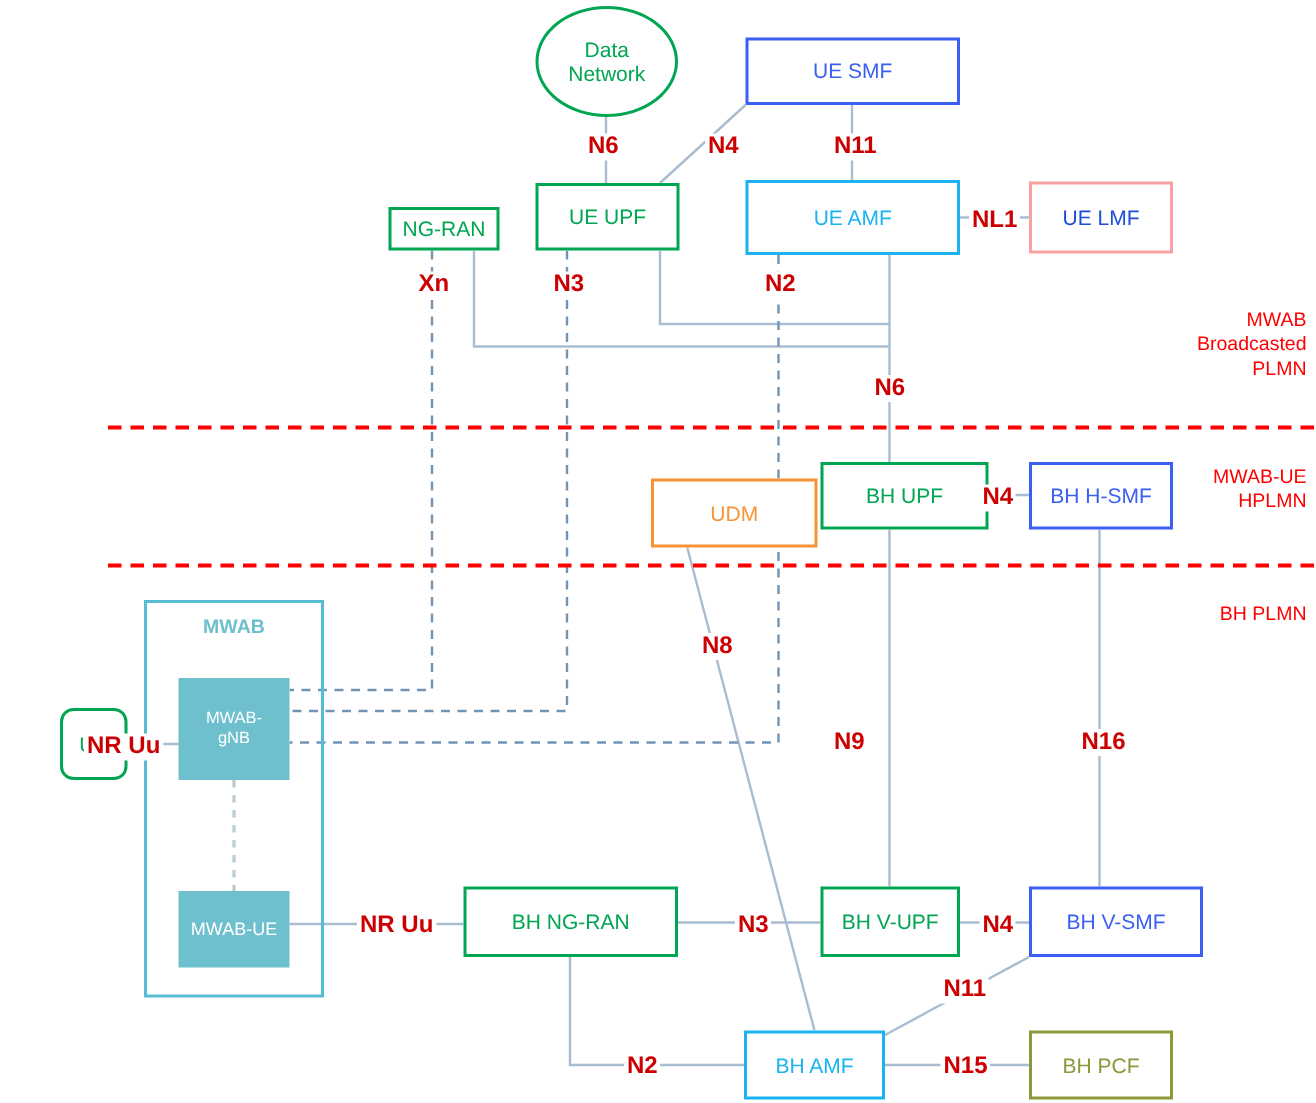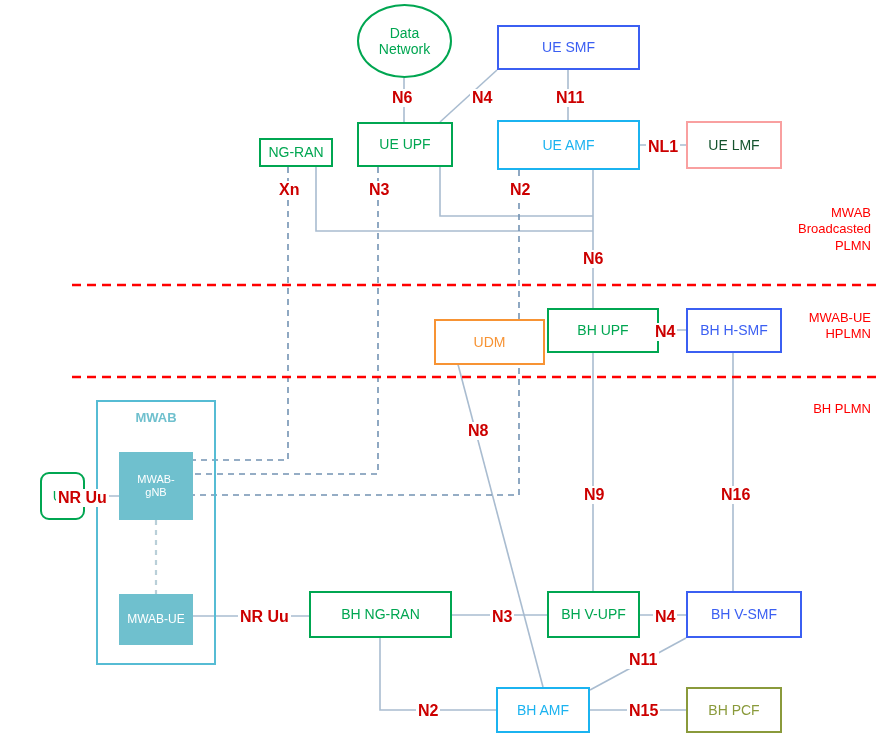--- a/index.html
+++ b/index.html
@@ -14,7 +14,7 @@
   .node.blue    {border:2.5px solid #3b5ff2;color:#3b5ff2;}
   .node.cyan    {border:2.5px solid #1bb3f0;color:#1bb3f0;}
   .node.orange  {border:2.5px solid #f79334;color:#f79334;}
-  .node.pink    {border:2.5px solid #f9a0a0;color:#14532d;}
+  .node.pink    {border:2.5px solid #f9a0a0;color:#1d4ed8;}
   .node.olive   {border:2.5px solid #8a9a3b;color:#8a9a3b;}
   .node.fill-teal{background:#6fc0ce;border:none;color:#ffffff;font-weight:normal;}
   .node.rounded {border-radius:9px;margin-left:35px;}

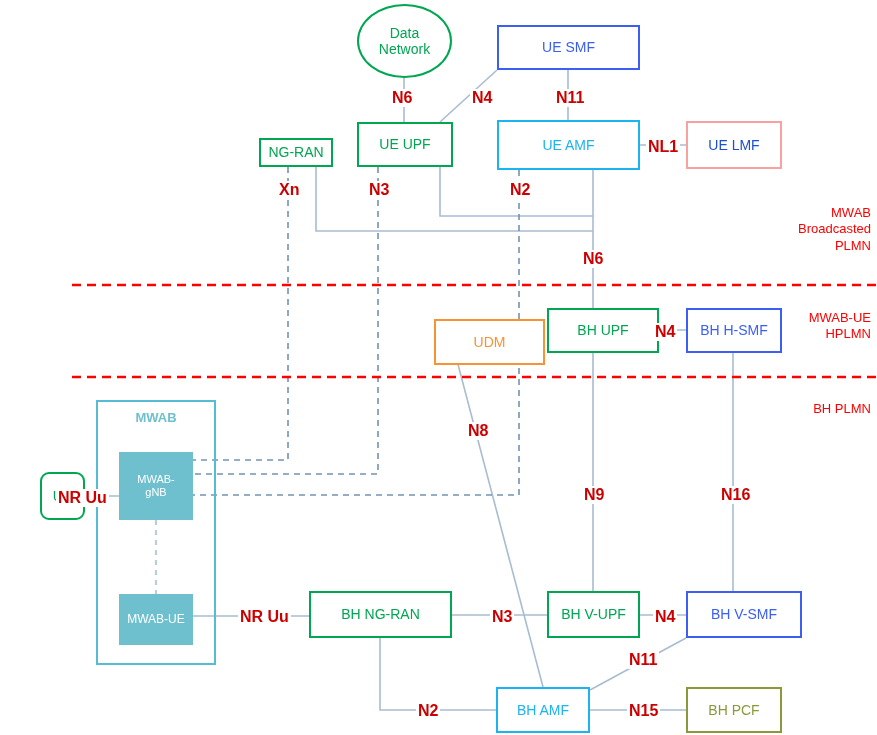--- a/index.html
+++ b/index.html
@@ -193,7 +193,7 @@
 
   <div class="iflabel" style="left:466px;top:422px;">N8</div>
 
-  <div class="iflabel" style="left:582px;top:486px;">N9</div>
+  <div class="iflabel" style="left:554px;top:486px;">N9</div>
 
   <div class="iflabel" style="left:719px;top:486px;">N16</div>
 

